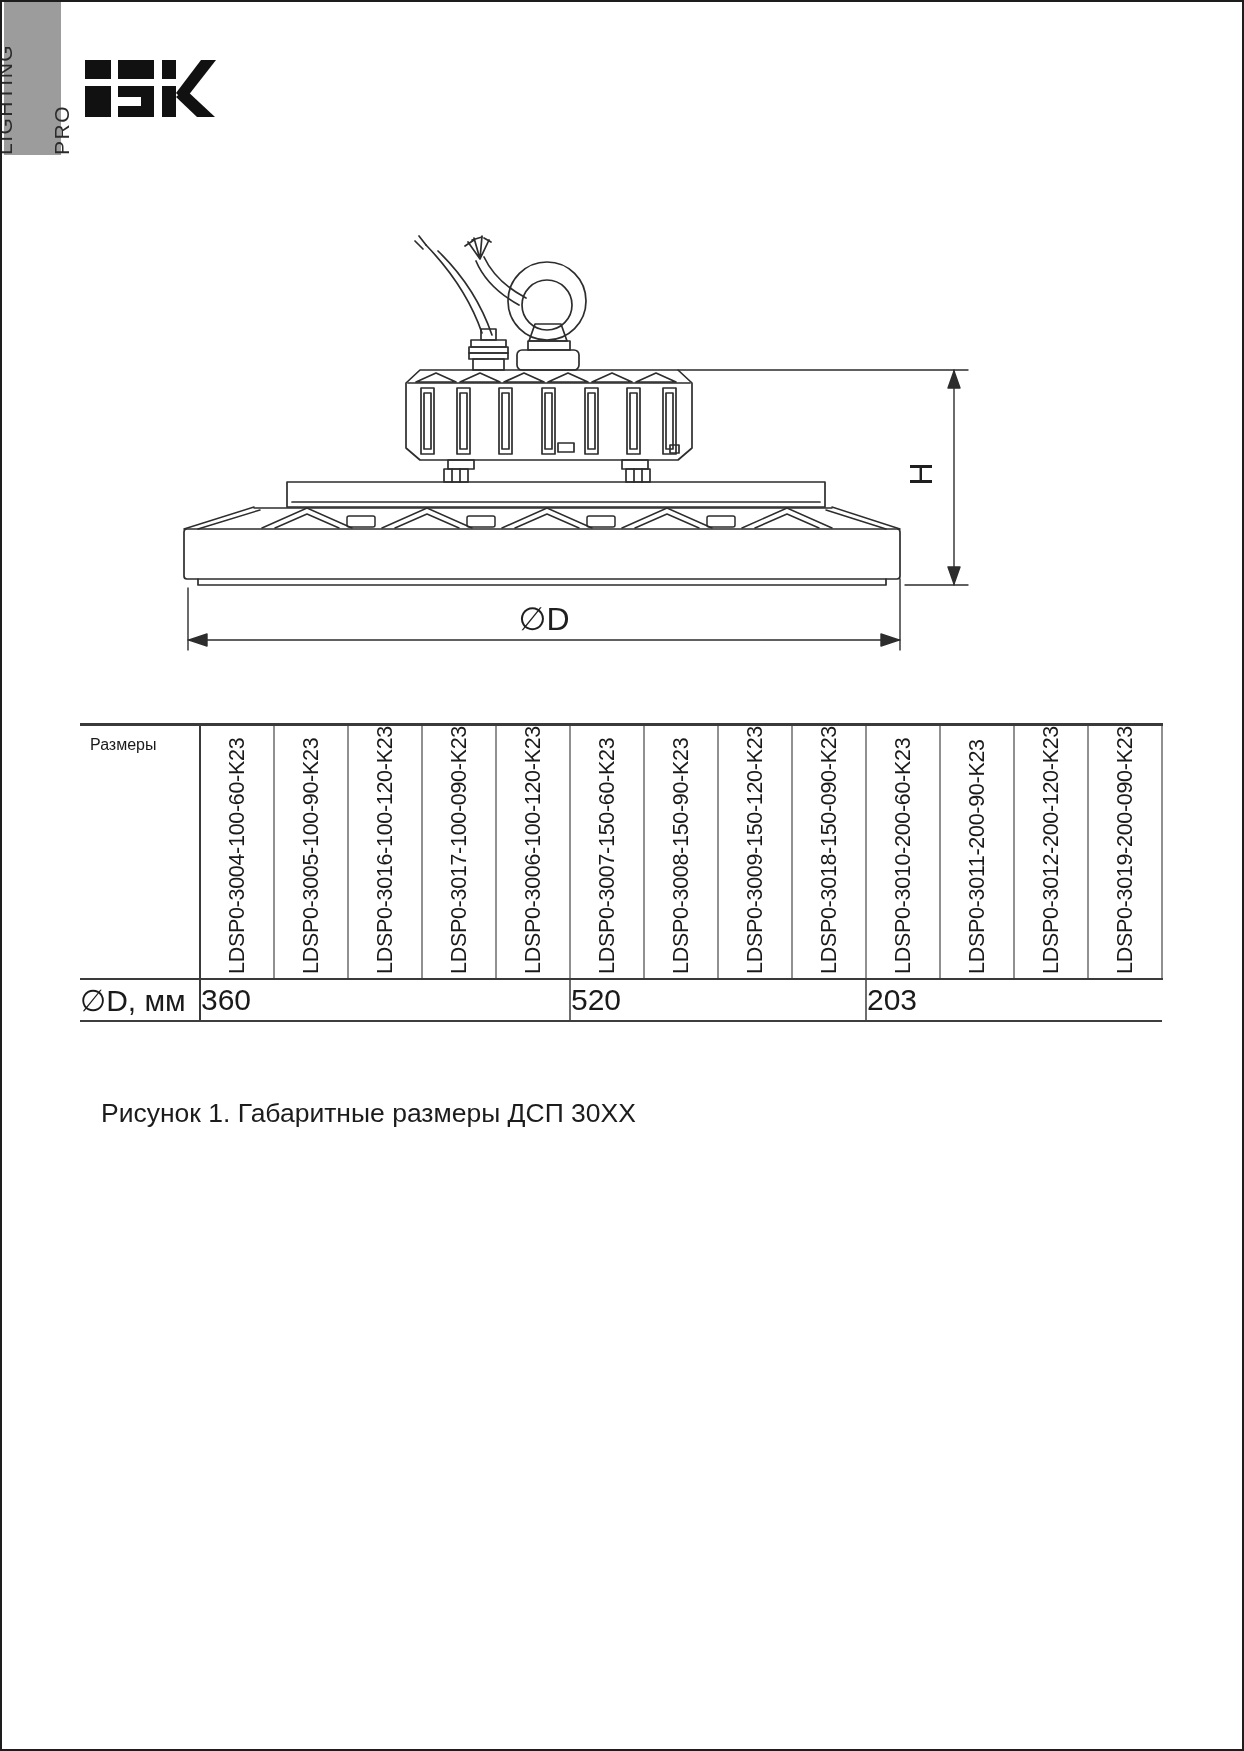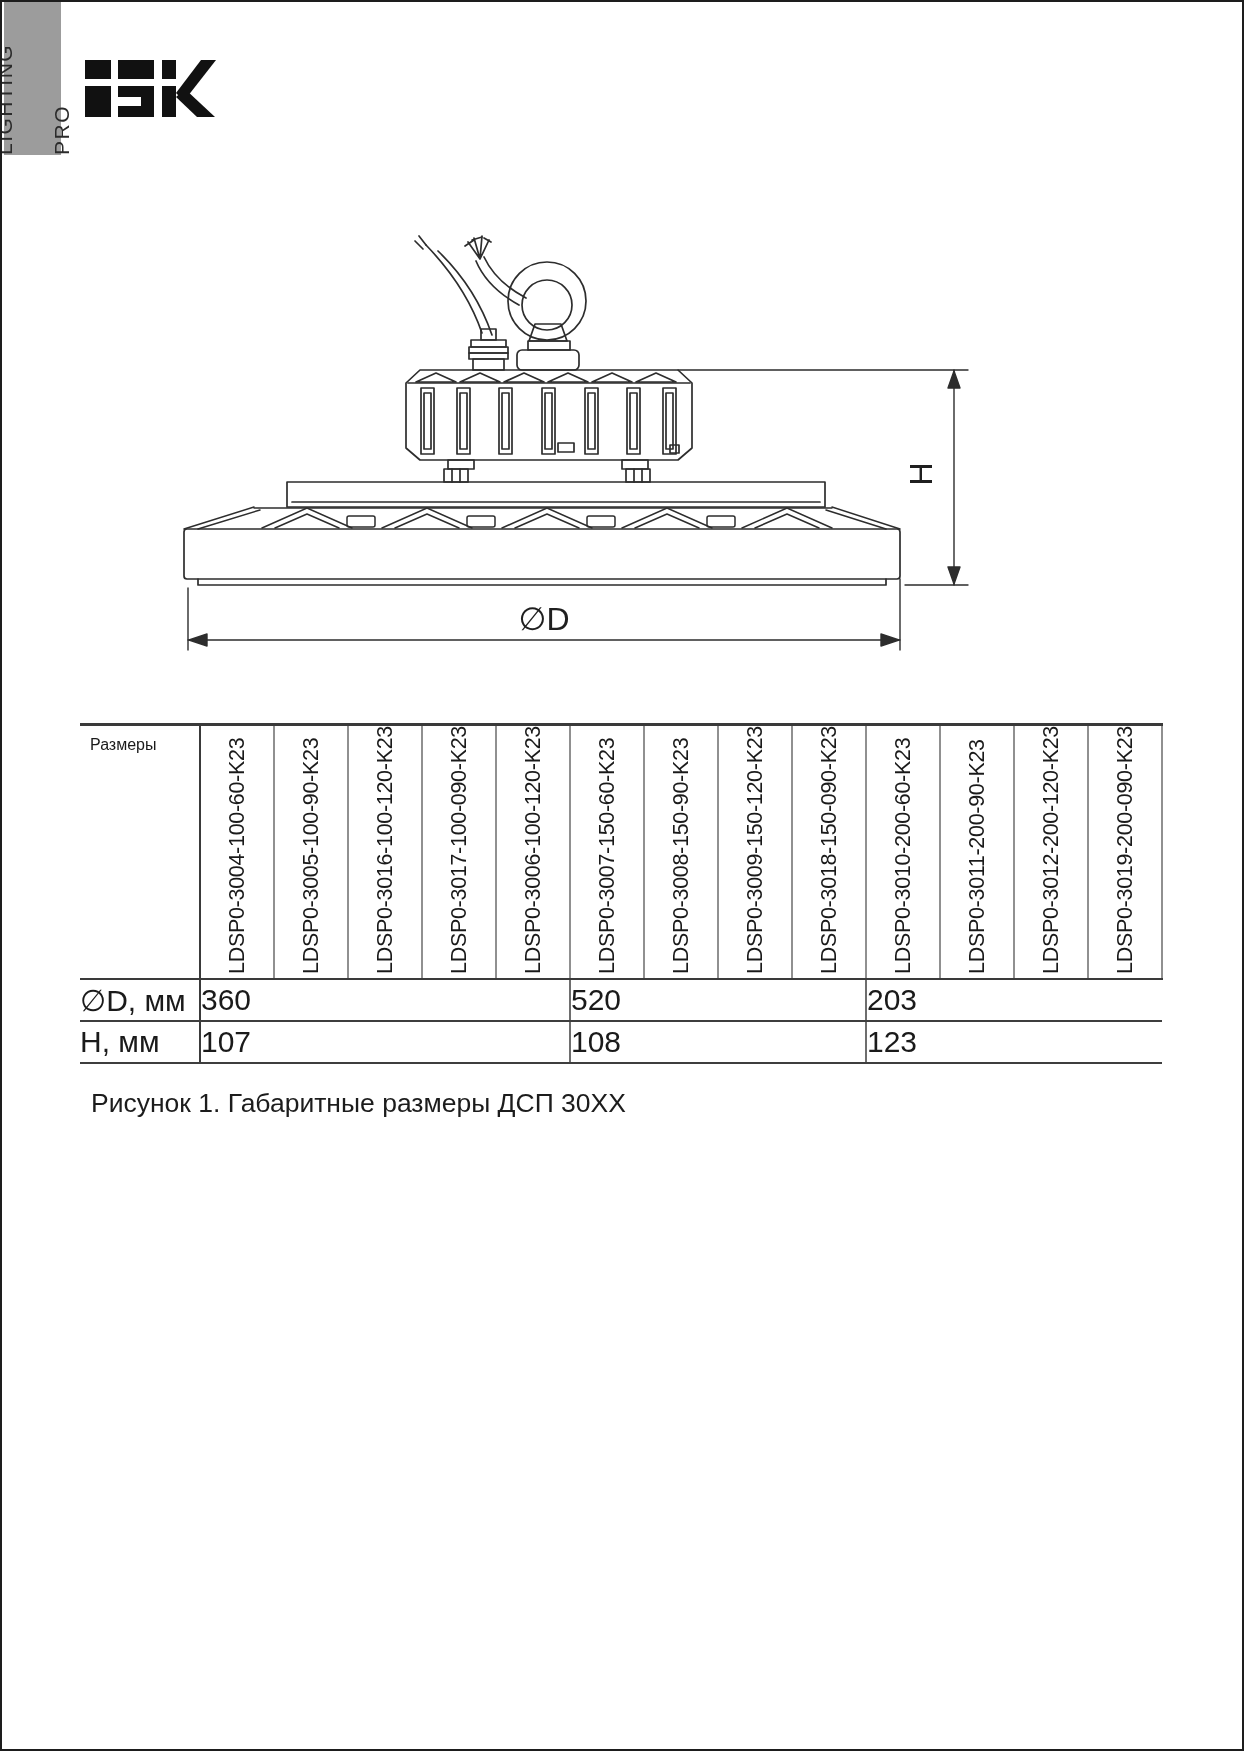--- a/index.html
+++ b/index.html
@@ -259,12 +259,6 @@
         <td class="val sep" colspan="4">520</td>
         <td class="val sep" colspan="4">203</td>
       </tr>
-      <tr class="datarow">
-        <td class="rowlabel">H, мм</td>
-        <td class="val" colspan="5">107</td>
-        <td class="val sep" colspan="4">108</td>
-        <td class="val sep" colspan="4">123</td>
-      </tr>
     </tbody>
       </table>
   </div>

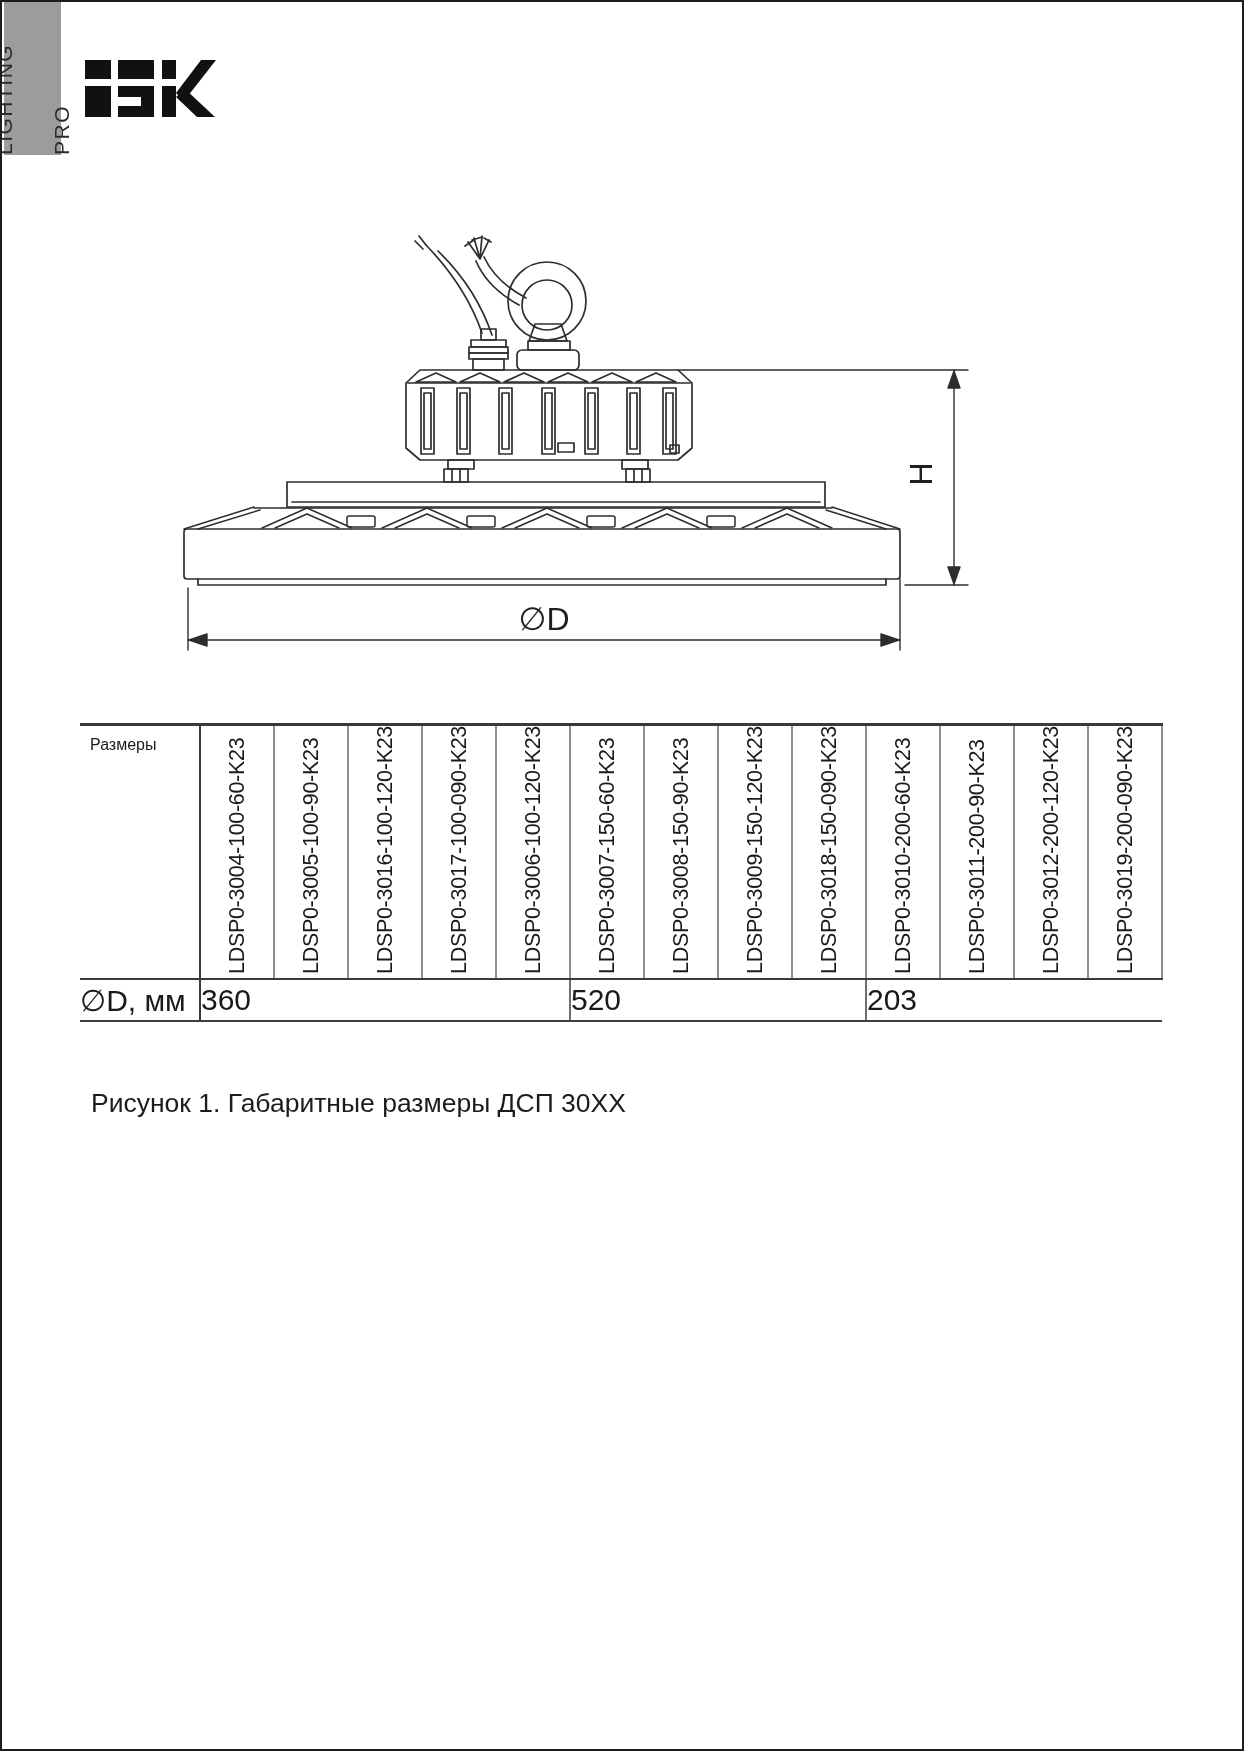--- a/index.html
+++ b/index.html
@@ -52,7 +52,7 @@
   td.val.sep{border-left:2px solid #6e6e6e;}
   
   .caption{
-    position:absolute;left:85px;top:1082px;margin:4px;
+    position:absolute;left:85px;top:1082px;margin:14px;
     font-size:26.5px;color:#1c1c1c;
   }
 </style>

